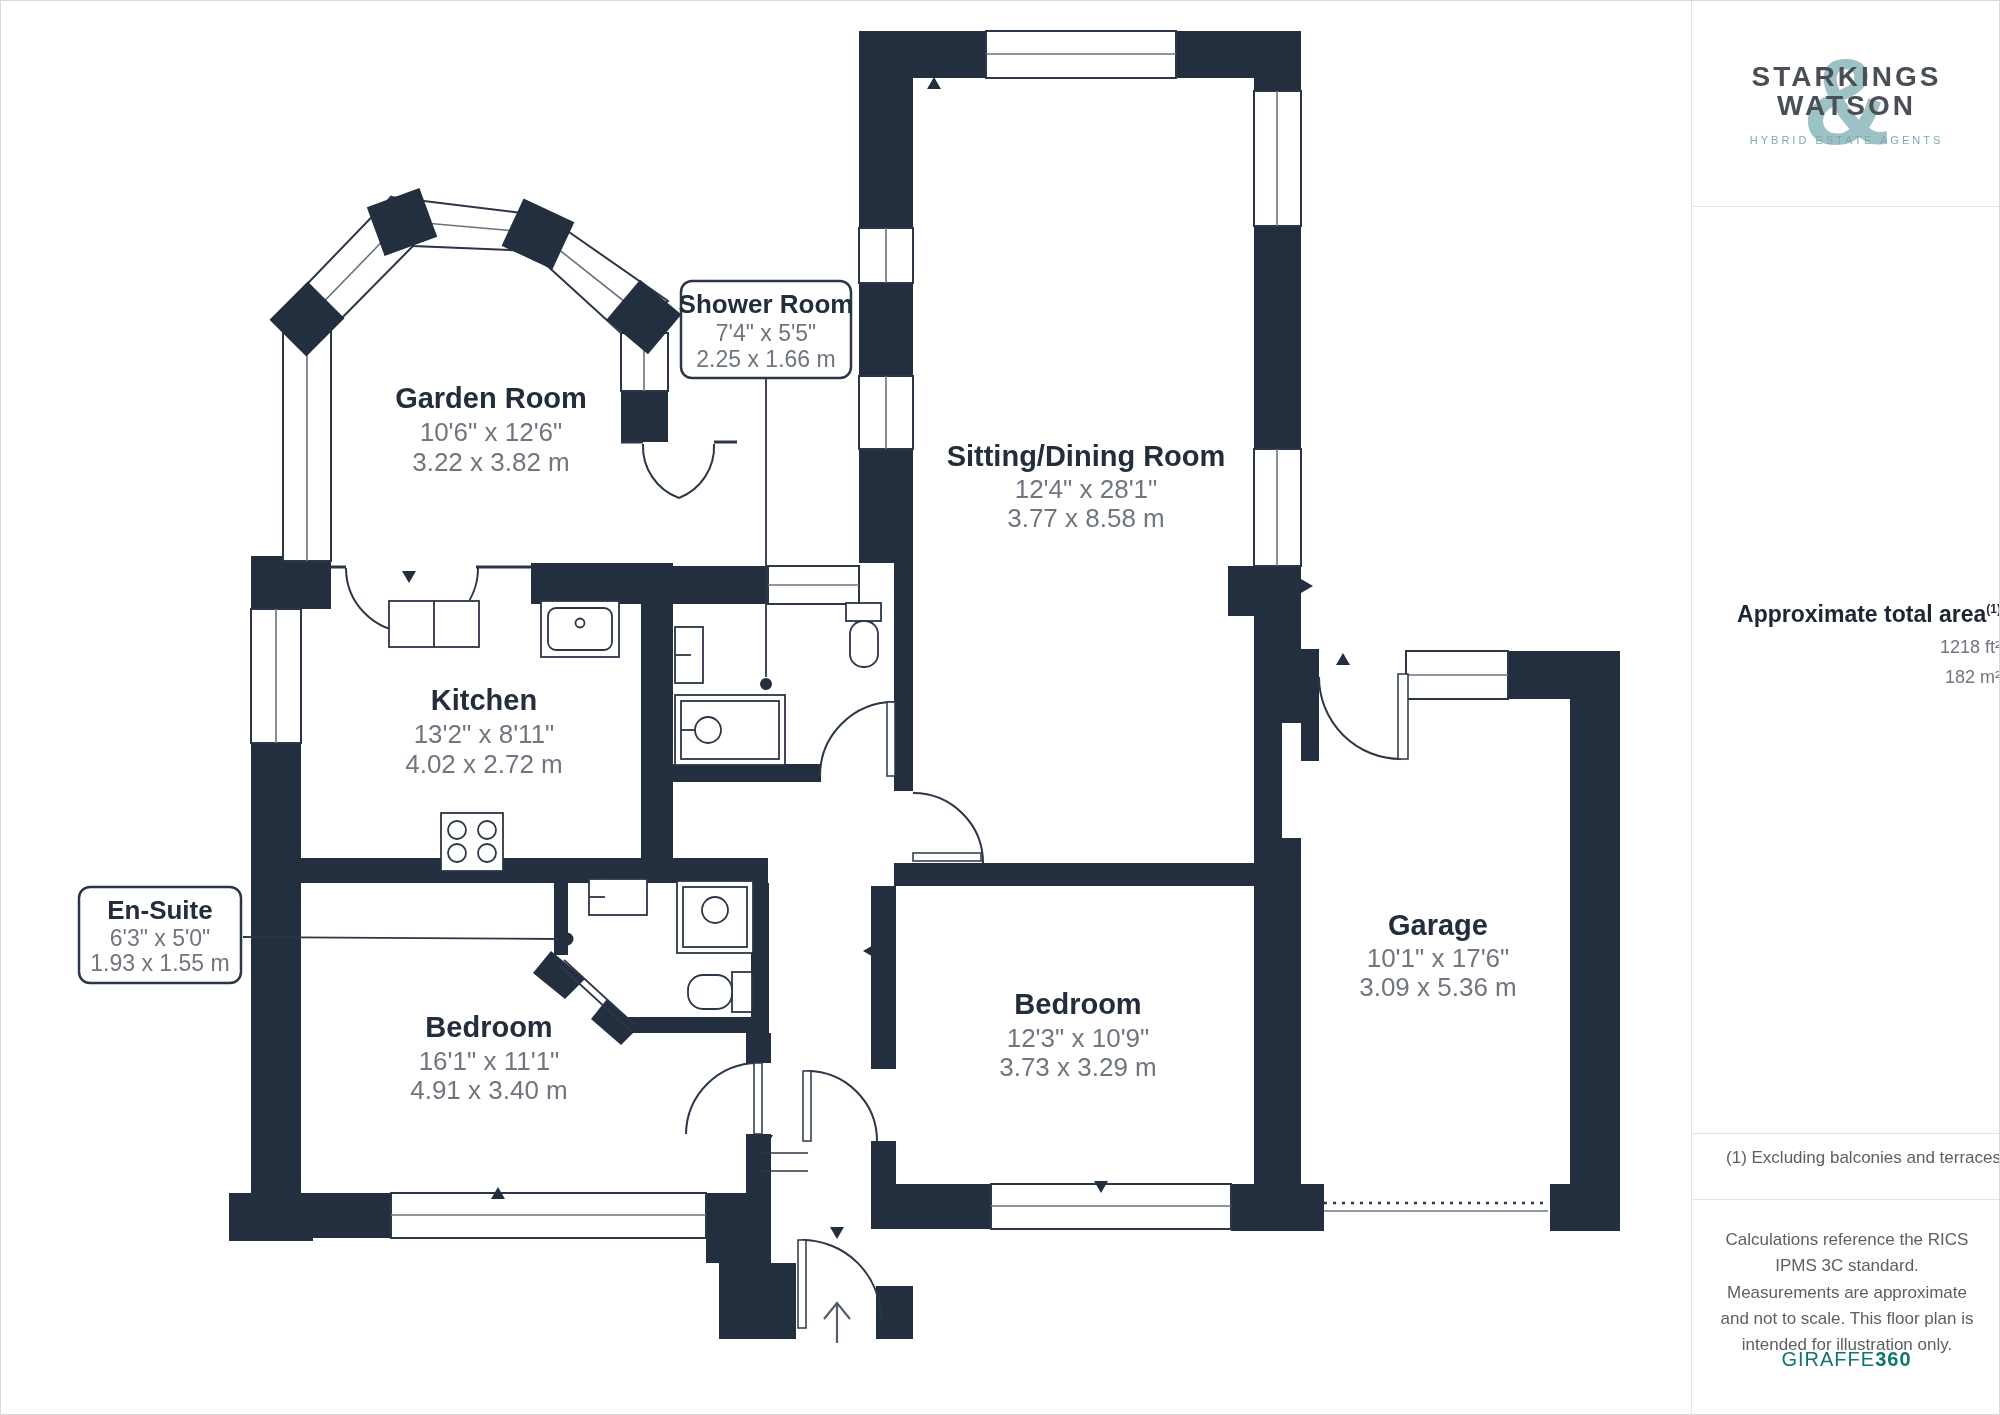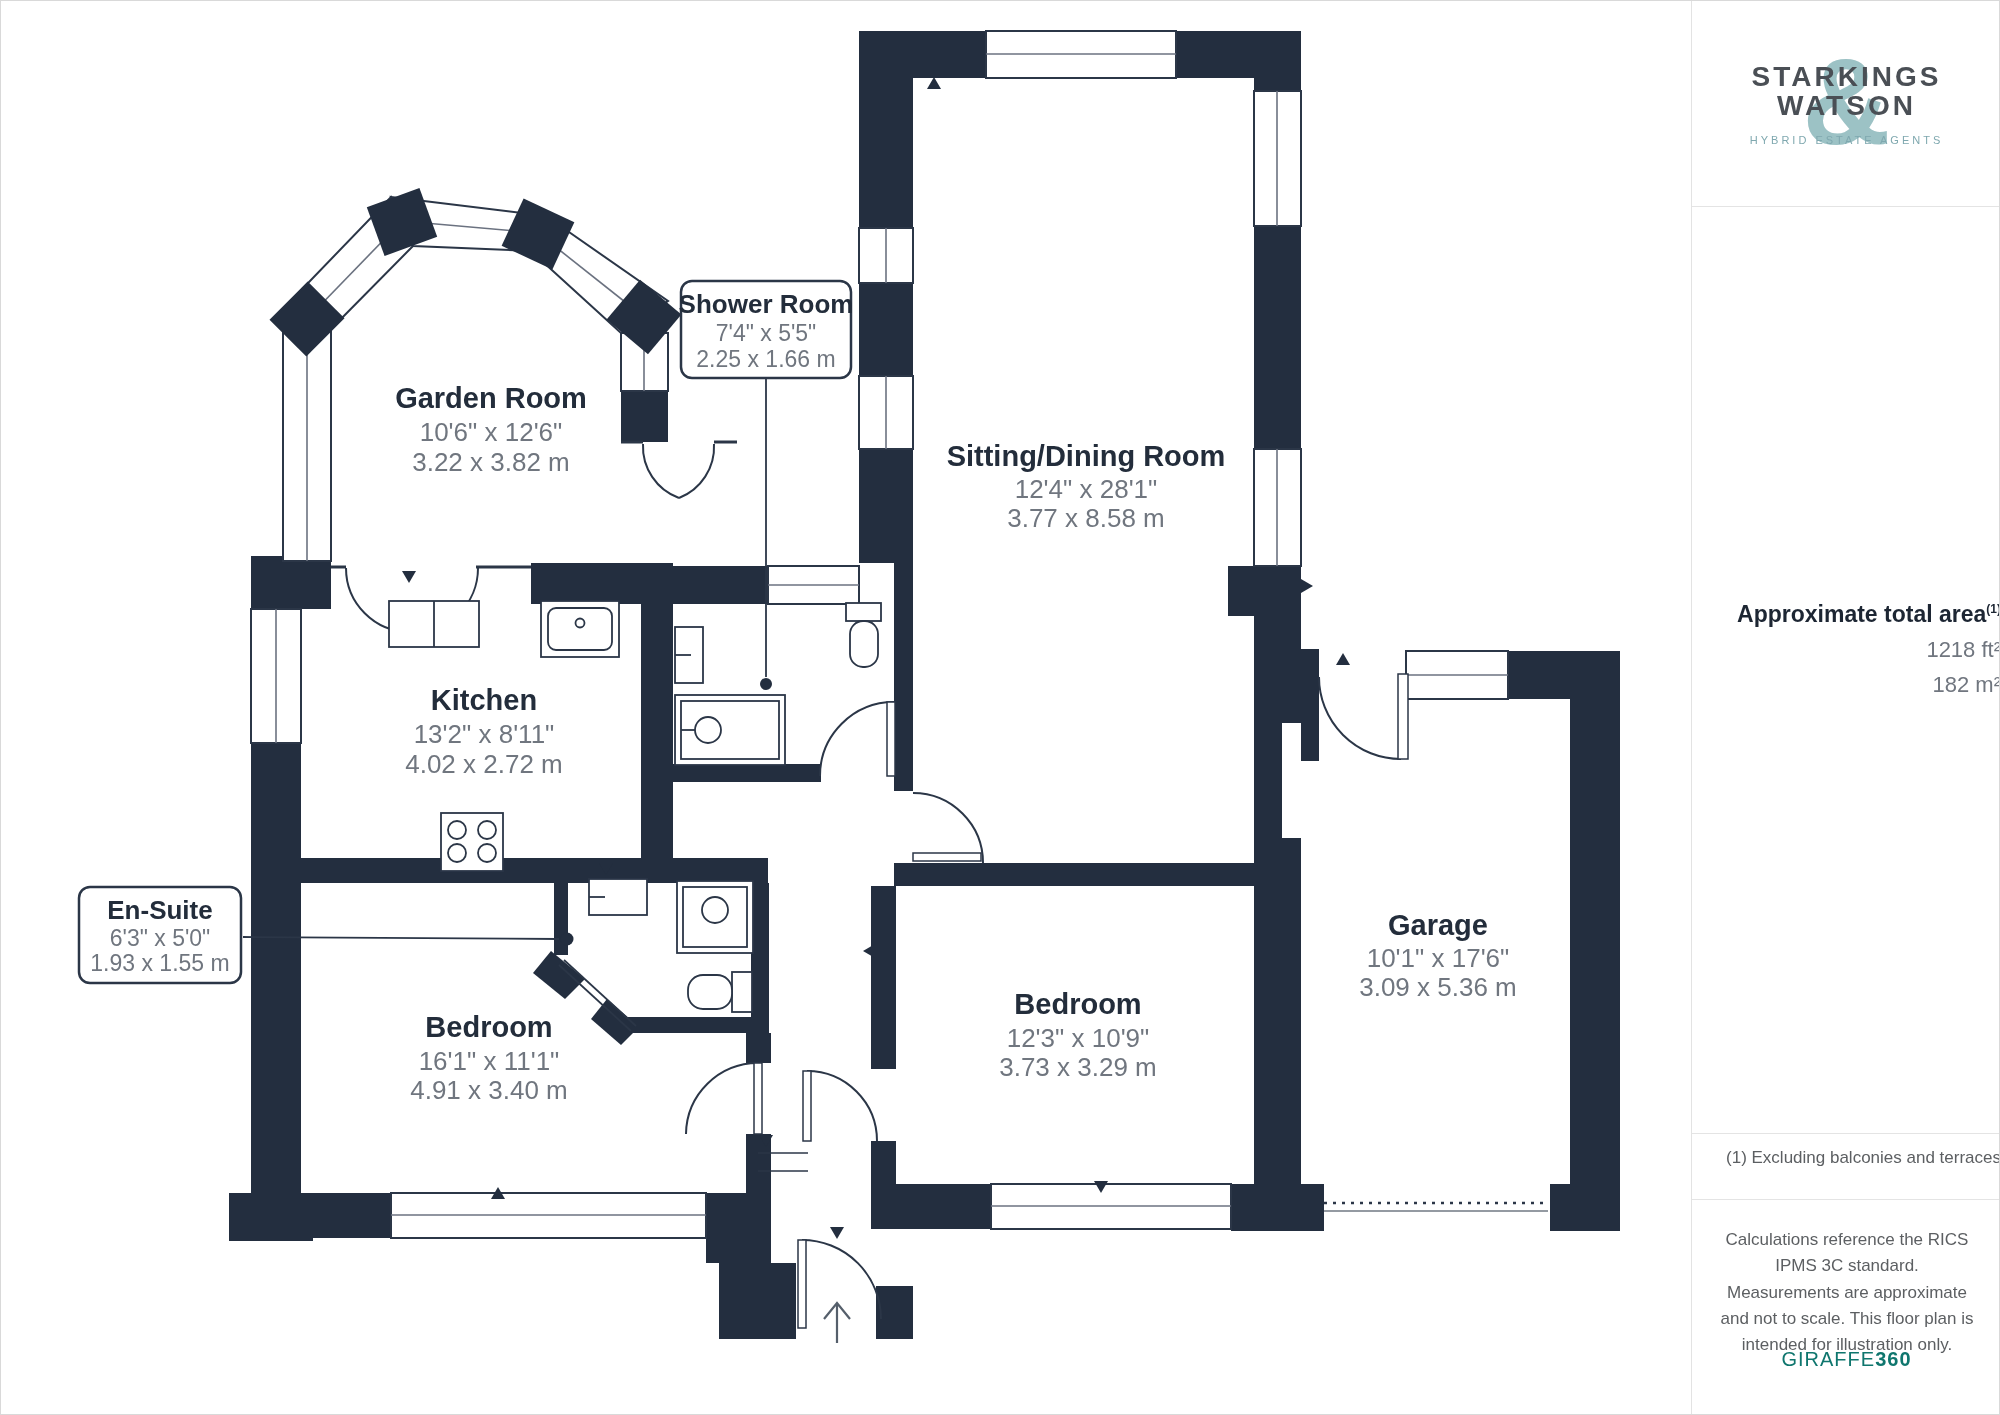--- a/index.html
+++ b/index.html
@@ -21,7 +21,7 @@
   .areaBlock{position:absolute;top:600px;left:0;width:100%;text-align:right;}
   .areaBlock .head{font-size:23px;font-weight:700;color:#1d2633;}
   .areaBlock .head sup{font-size:12px;}
-  .areaBlock .val{font-size:22px;color:#70767f;margin-top:9px;}
+  .areaBlock .val{font-size:18px;color:#70767f;margin-top:9px;}
   .footnote{position:absolute;top:1147px;left:0;width:100%;text-align:right;
             font-size:17px;color:#5c5f62;}
   .disclaimer{position:absolute;top:1226px;left:26px;width:258px;text-align:center;

